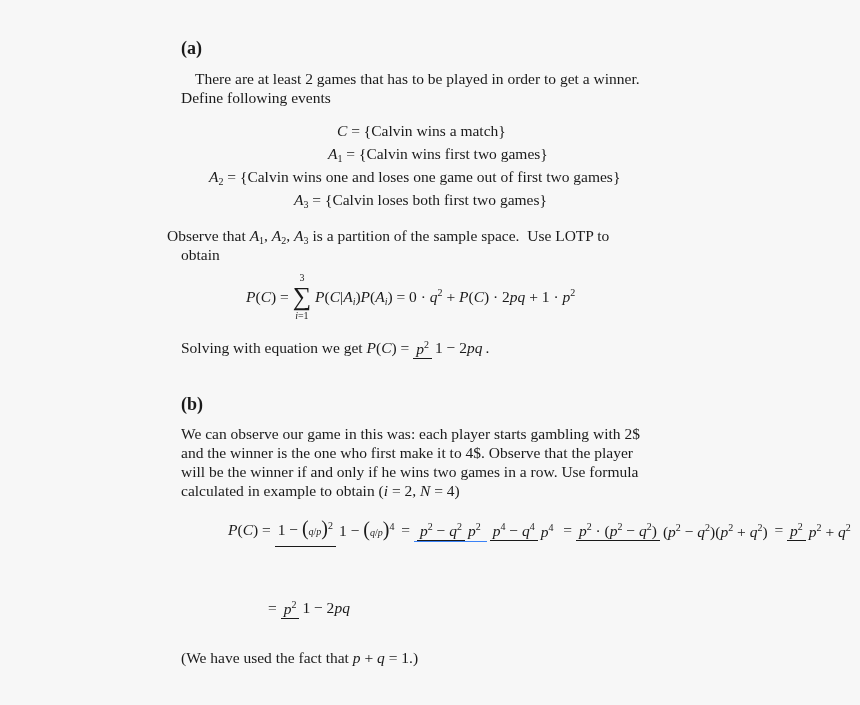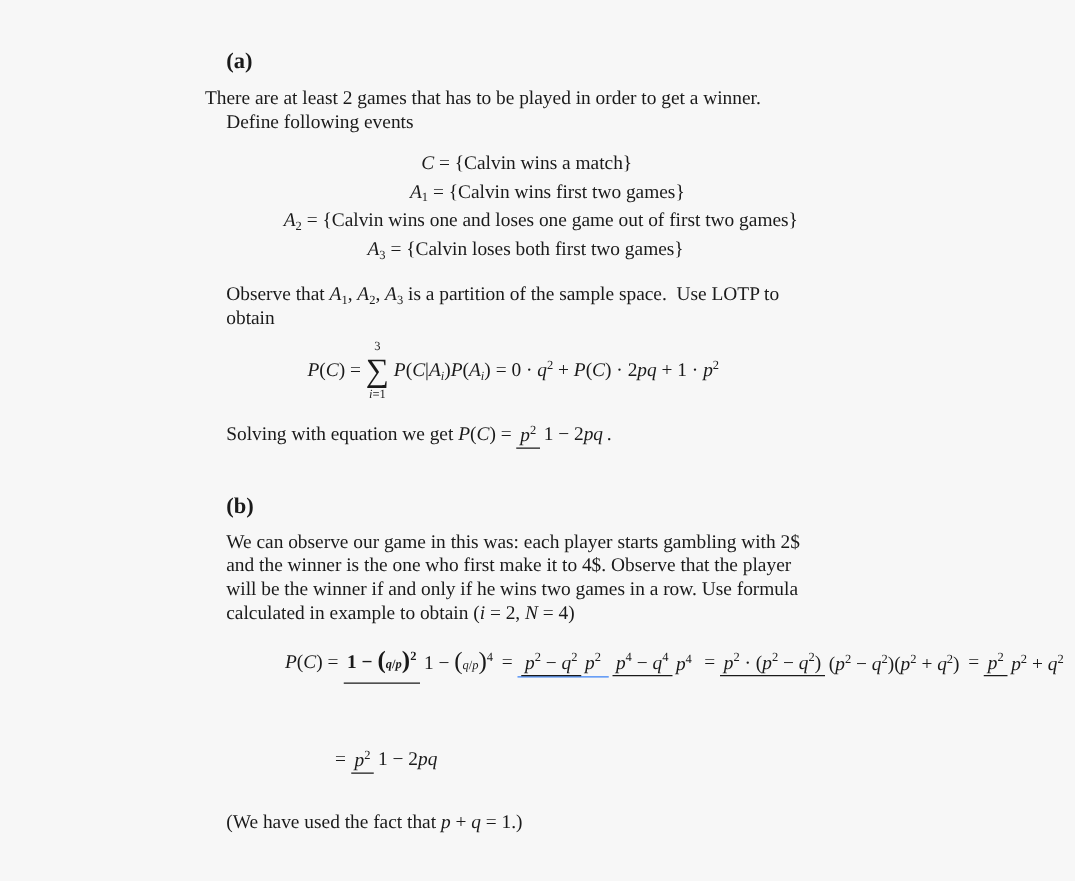--- a/index.html
+++ b/index.html
@@ -22,7 +22,7 @@
 <body>
 
 <div class="abs head" style="left:181px;top:38px;">(a)</div>
-<div class="abs txt" style="left:164px;top:69px;">There are at least 2 games that has to be played in order to get a winner.</div>
+<div class="abs txt" style="left:195px;top:69px;">There are at least 2 games that has to be played in order to get a winner.</div>
 <div class="abs txt" style="left:181px;top:88px;">Define following events</div>
 
 <div class="abs m" style="left:337px;top:122px;"><i>C</i> <span>= {Calvin wins a match}</span></div>

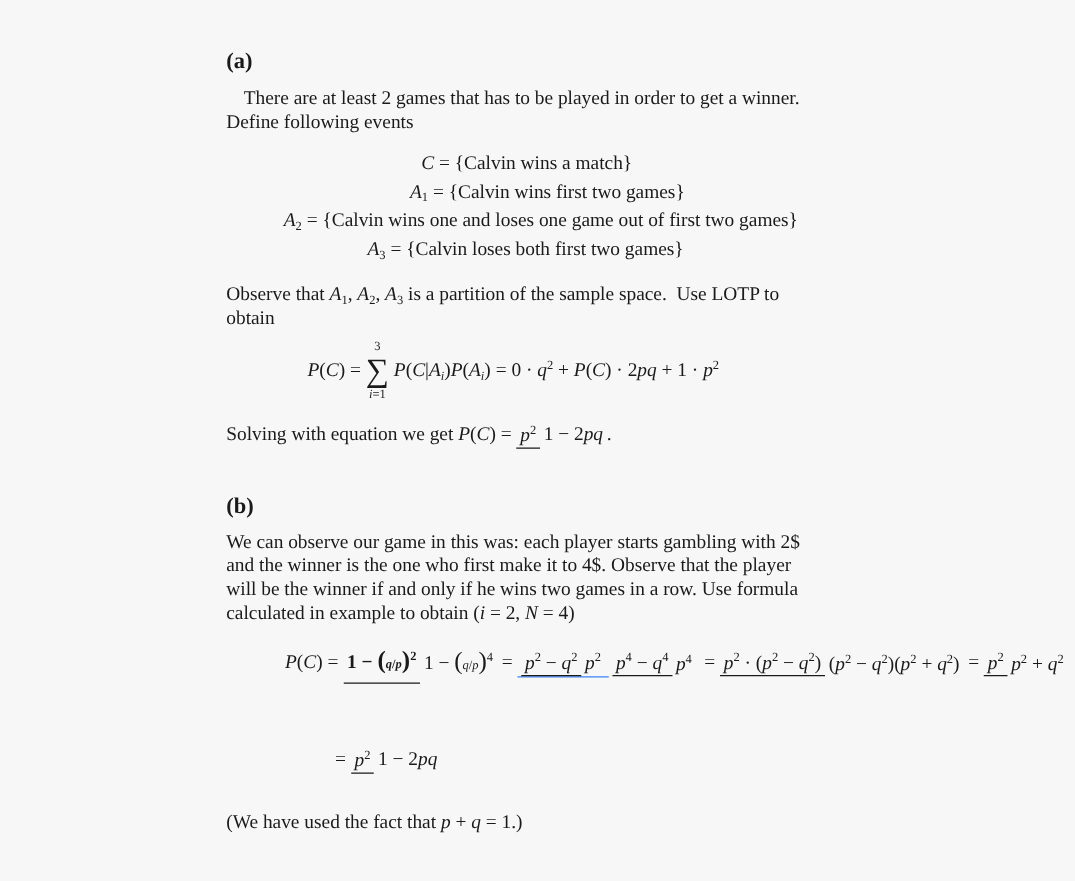--- a/index.html
+++ b/index.html
@@ -27,7 +27,7 @@
 
 <div class="abs m" style="left:337px;top:122px;"><i>C</i> <span>= {Calvin wins a match}</span></div>
 <div class="abs m" style="left:312px;top:145px;margin-left:16px;"><i>A</i><sub>1</sub> <span>= {Calvin wins first two games}</span></div>
-<div class="abs m" style="left:209px;top:168px;margin-left:18px;"><i>A</i><sub>2</sub> <span>= {Calvin wins one and loses one game out of first two games}</span></div>
+<div class="abs m" style="left:209px;top:168px;"><i>A</i><sub>2</sub> <span>= {Calvin wins one and loses one game out of first two games}</span></div>
 <div class="abs m" style="left:294px;top:191px;text-align:center;"><i>A</i><sub>3</sub> <span>= {Calvin loses both first two games}</span></div>
 
 <div class="abs txt" style="left:181px;top:226px;">Observe that <i>A</i><sub>1</sub>, <i>A</i><sub>2</sub>, <i>A</i><sub>3</sub> is a partition of the sample space.&nbsp; Use LOTP to</div>

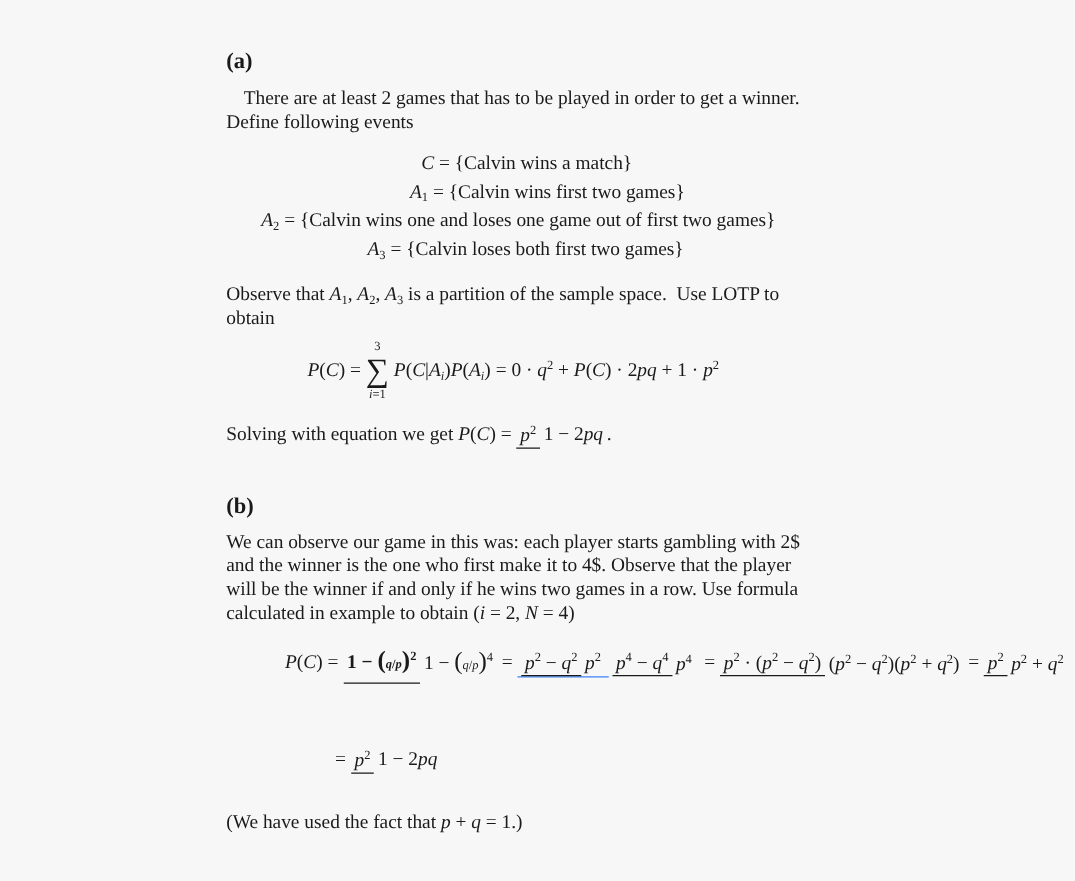--- a/index.html
+++ b/index.html
@@ -30,7 +30,7 @@
 <div class="abs m" style="left:209px;top:168px;"><i>A</i><sub>2</sub> <span>= {Calvin wins one and loses one game out of first two games}</span></div>
 <div class="abs m" style="left:294px;top:191px;text-align:center;"><i>A</i><sub>3</sub> <span>= {Calvin loses both first two games}</span></div>
 
-<div class="abs txt" style="left:181px;top:226px;">Observe that <i>A</i><sub>1</sub>, <i>A</i><sub>2</sub>, <i>A</i><sub>3</sub> is a partition of the sample space.&nbsp; Use LOTP to</div>
+<div class="abs txt" style="left:167px;top:226px;">Observe that <i>A</i><sub>1</sub>, <i>A</i><sub>2</sub>, <i>A</i><sub>3</sub> is a partition of the sample space.&nbsp; Use LOTP to</div>
 <div class="abs txt" style="left:181px;top:245px;">obtain</div>
 
 <div class="abs m" style="left:246px;top:272px;display:flex;align-items:center;">

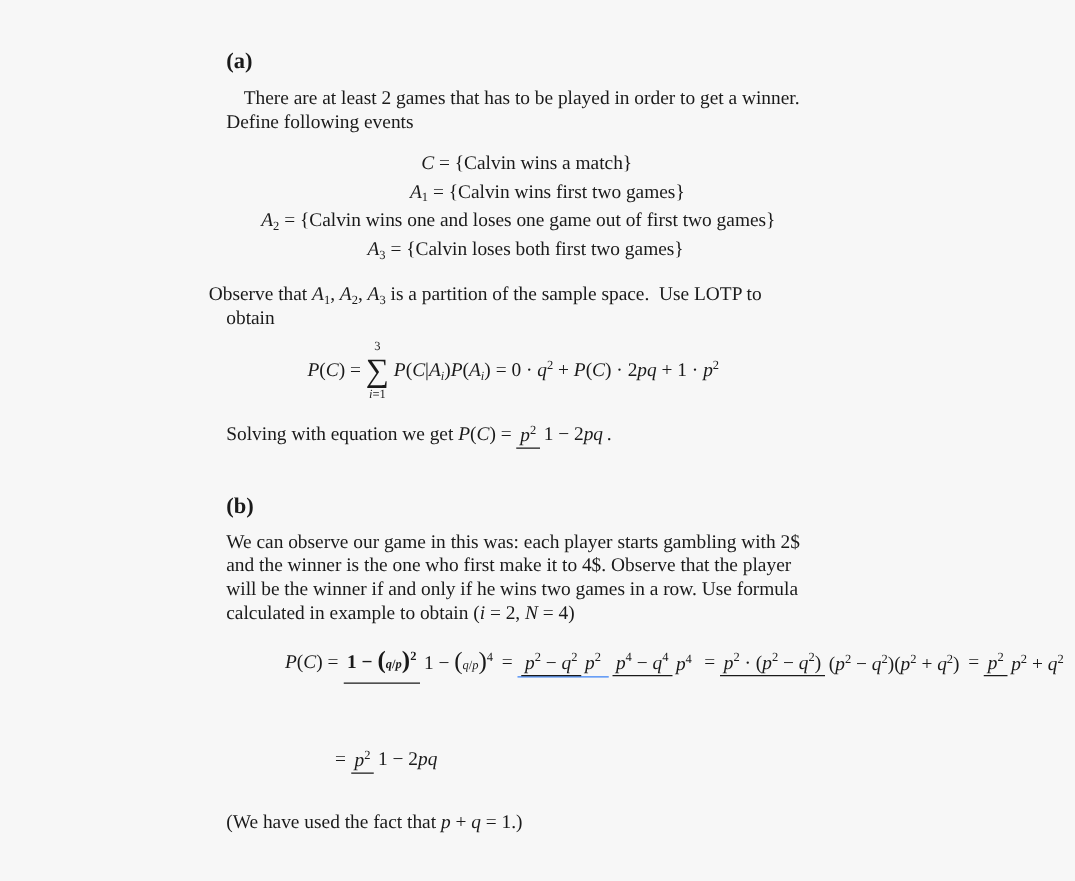--- a/index.html
+++ b/index.html
@@ -62,7 +62,7 @@
 <div class="abs m" style="left:228px;top:512px;display:flex;align-items:center;">
   <span><i>P</i>(<i>C</i>) =&nbsp;</span>
   <span class="frac">
-      <span class="num" style="line-height:28px;font-weight:bold;">1 − <span style="font-size:20px;">(</span><span class="small"><i>q</i>/<i>p</i></span><span style="font-size:20px;">)</span><sup>2</sup></span>
+      <span class="num" style="line-height:28px;">1 − <span style="font-size:20px;">(</span><span class="small"><i>q</i>/<i>p</i></span><span style="font-size:20px;">)</span><sup>2</sup></span>
       <span class="den" style="line-height:28px;">1 − <span style="font-size:20px;">(</span><span class="small"><i>q</i>/<i>p</i></span><span style="font-size:20px;">)</span><sup>4</sup></span>
     </span>
   <span>&nbsp;=&nbsp;</span>

